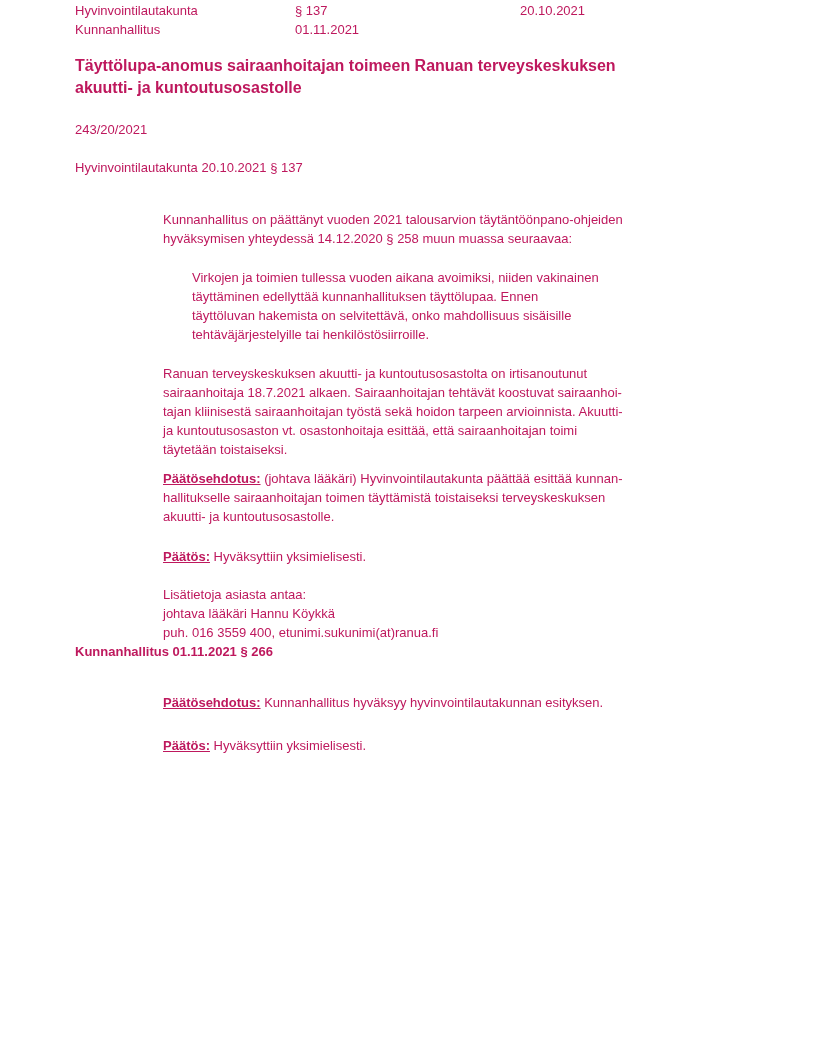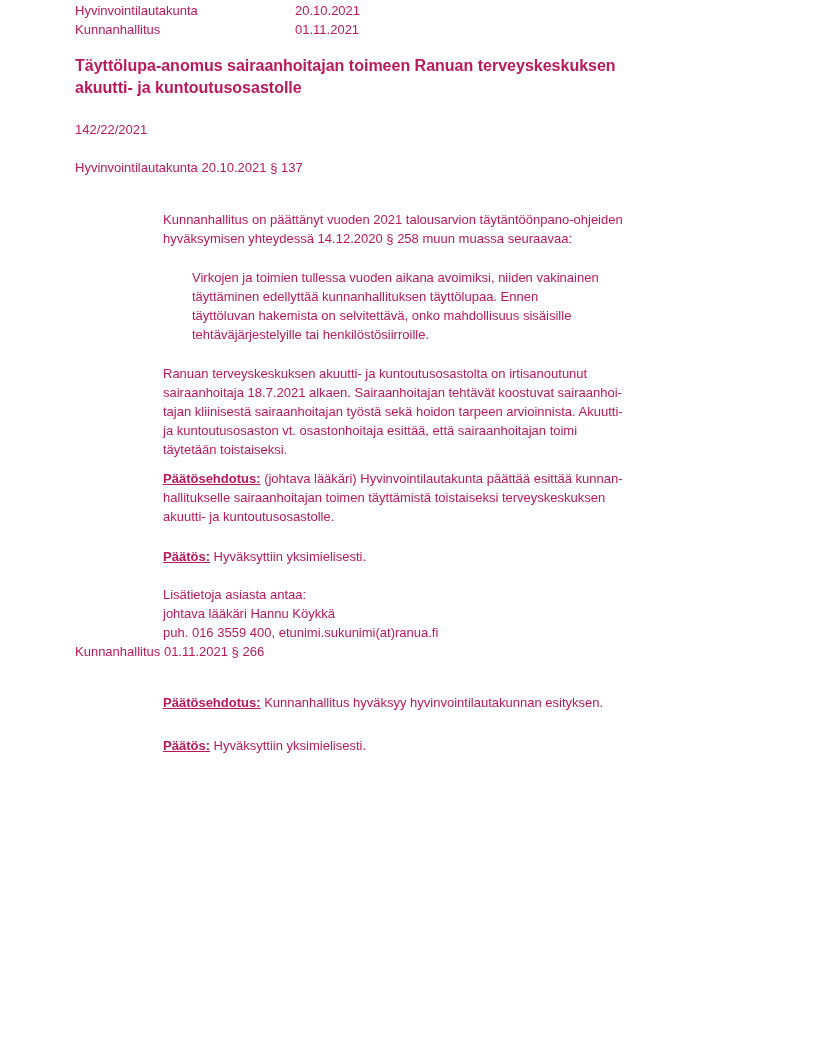--- a/index.html
+++ b/index.html
@@ -64,6 +64,7 @@
   <div class="header-table">
     <div class="hrow">
       <span class="hcell-org">Hyvinvointilautakunta</span>
+      <span class="hcell-section">§ 137</span>
       <span class="hcell-date">20.10.2021</span>
     </div>
     <div class="hrow">

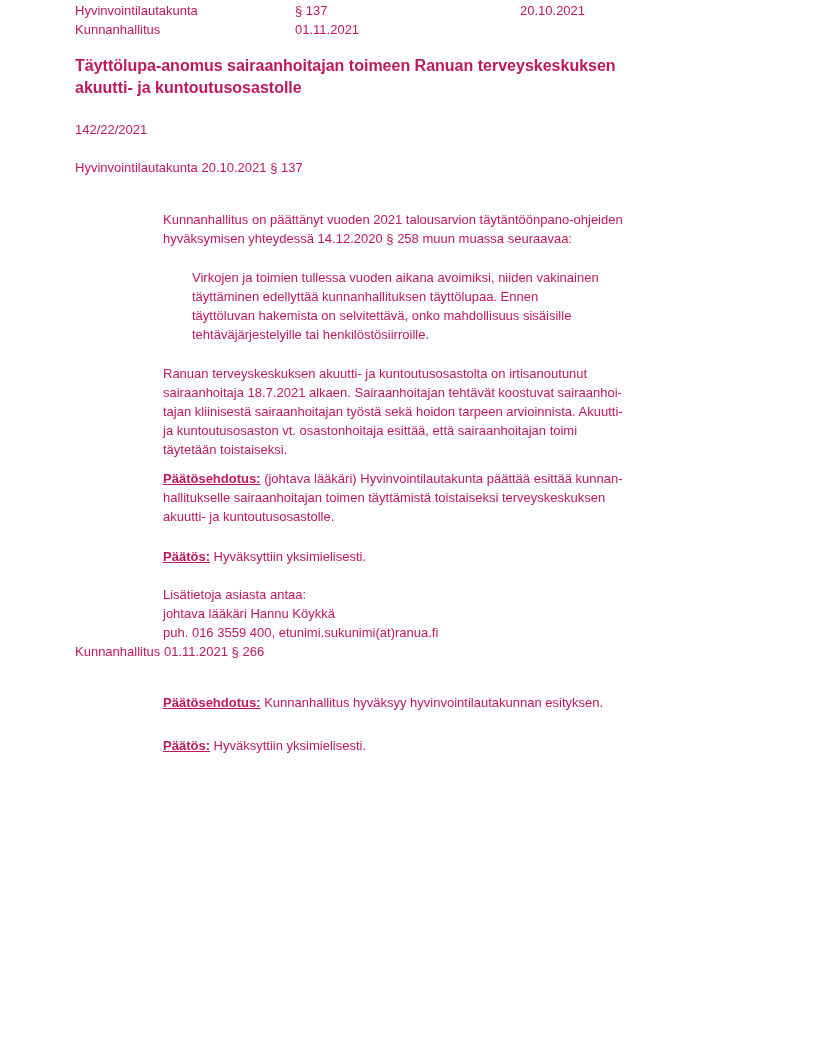--- a/index.html
+++ b/index.html
@@ -76,7 +76,7 @@
   <h1 class="title pre">Täyttölupa-anomus sairaanhoitajan toimeen Ranuan terveyskeskuksen
 akuutti- ja kuntoutusosastolle</h1>
 
-  <div class="case-number">142/22/2021</div>
+  <div class="case-number">243/20/2021</div>
 
   <div class="section-heading">Hyvinvointilautakunta 20.10.2021 § 137</div>
 

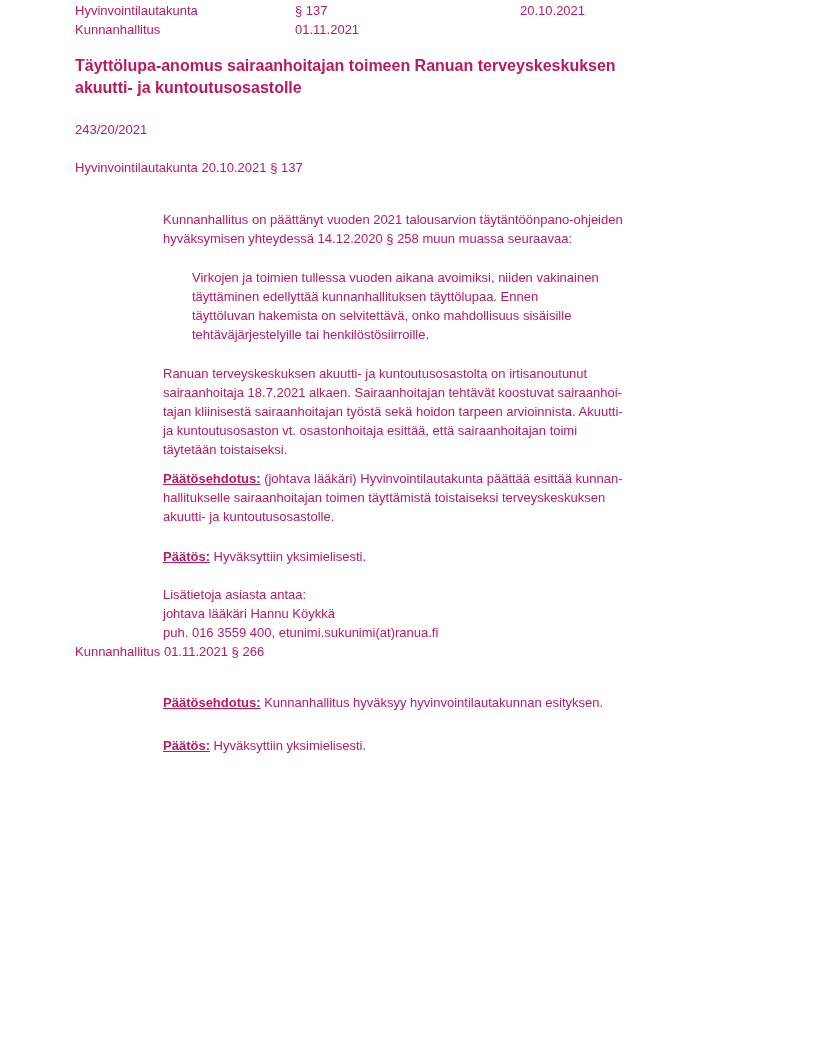--- a/index.html
+++ b/index.html
@@ -37,7 +37,7 @@
 
   .case-number { margin-top: 21px; }
   .section-heading { margin-top: 19px; }
-  .section-heading-2 { margin-top: 0; }
+  .section-heading-2 { margin-top: 0; font-weight: bold; }
 
   .indent1 { margin-left: 88px; }
   .indent2 { margin-left: 117px; }

